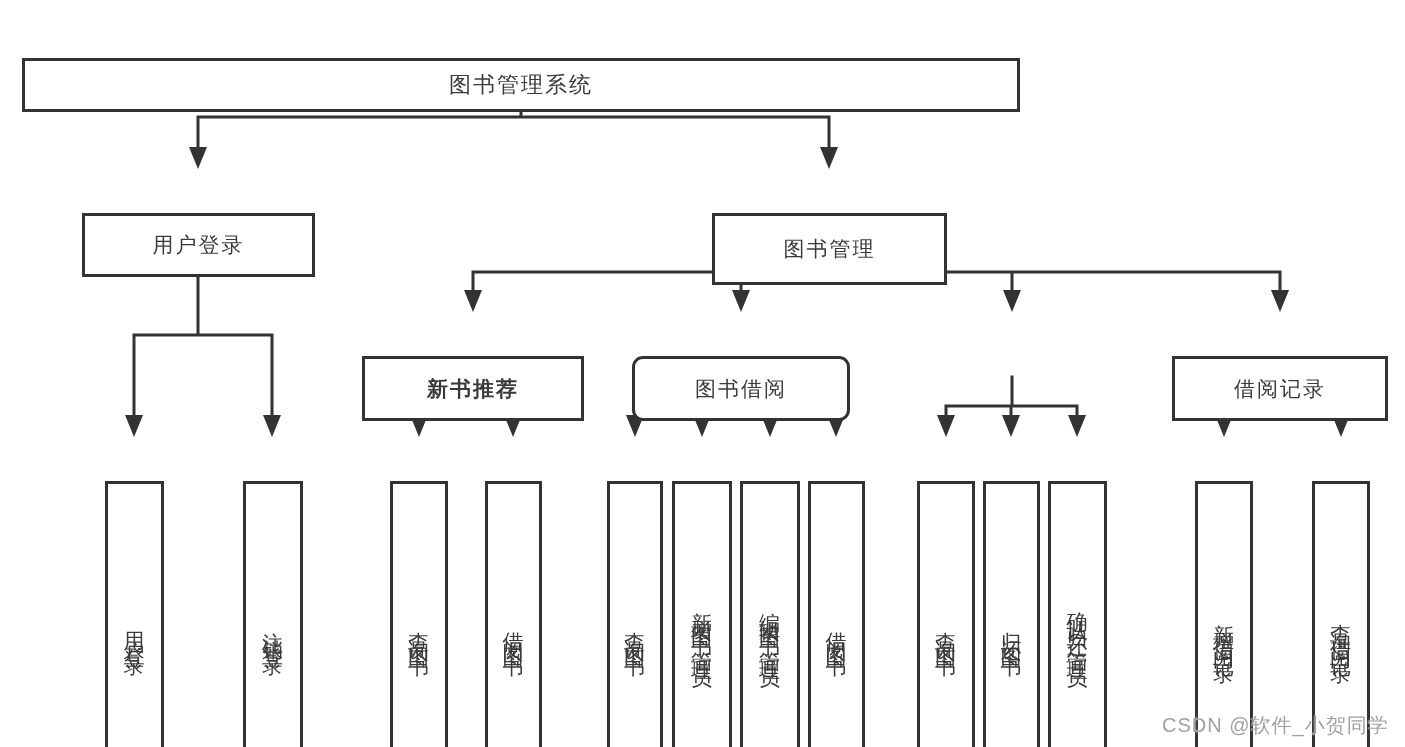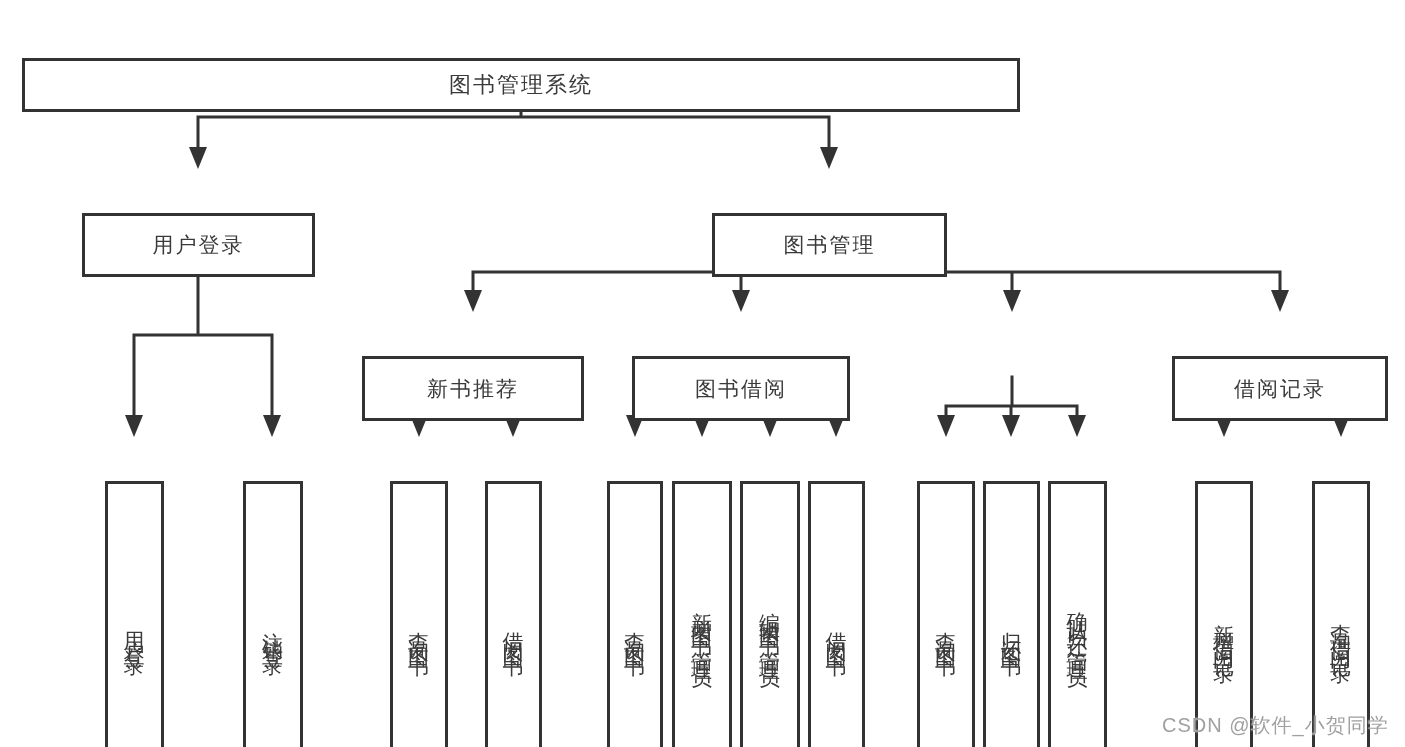--- a/index.html
+++ b/index.html
@@ -107,7 +107,7 @@
   <div class="box h" style="left:82px; top:169px; width:233px; height:64px;">
     <span>用户登录</span>
   </div>
-  <div class="box h" style="left:712px; top:169px; width:235px; height:64px;">
+  <div class="box h" style="left:712px; top:169px; width:235px; height:72px;">
     <span>图书管理</span>
   </div>
 

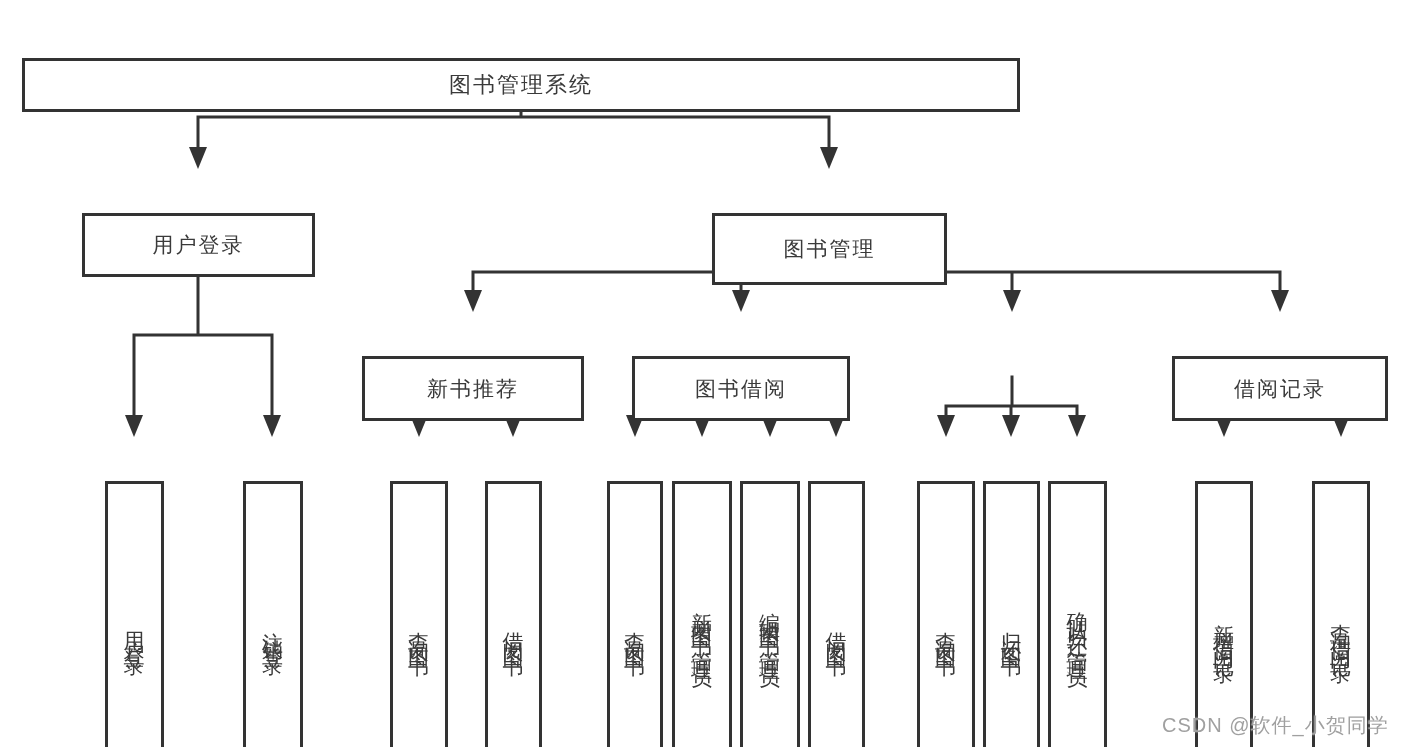--- a/index.html
+++ b/index.html
@@ -111,7 +111,7 @@
     <span>图书管理</span>
   </div>
 
-  <div class="box h" style="left:362px; top:312px; width:222px; height:65px;">
+  <div class="box h" style="left:362px; top:312px; width:222px; height:65px;font-weight:bold;">
     <span>新书推荐</span>
   </div>
   <div class="box h" style="left:632px; top:312px; width:218px; height:65px;">

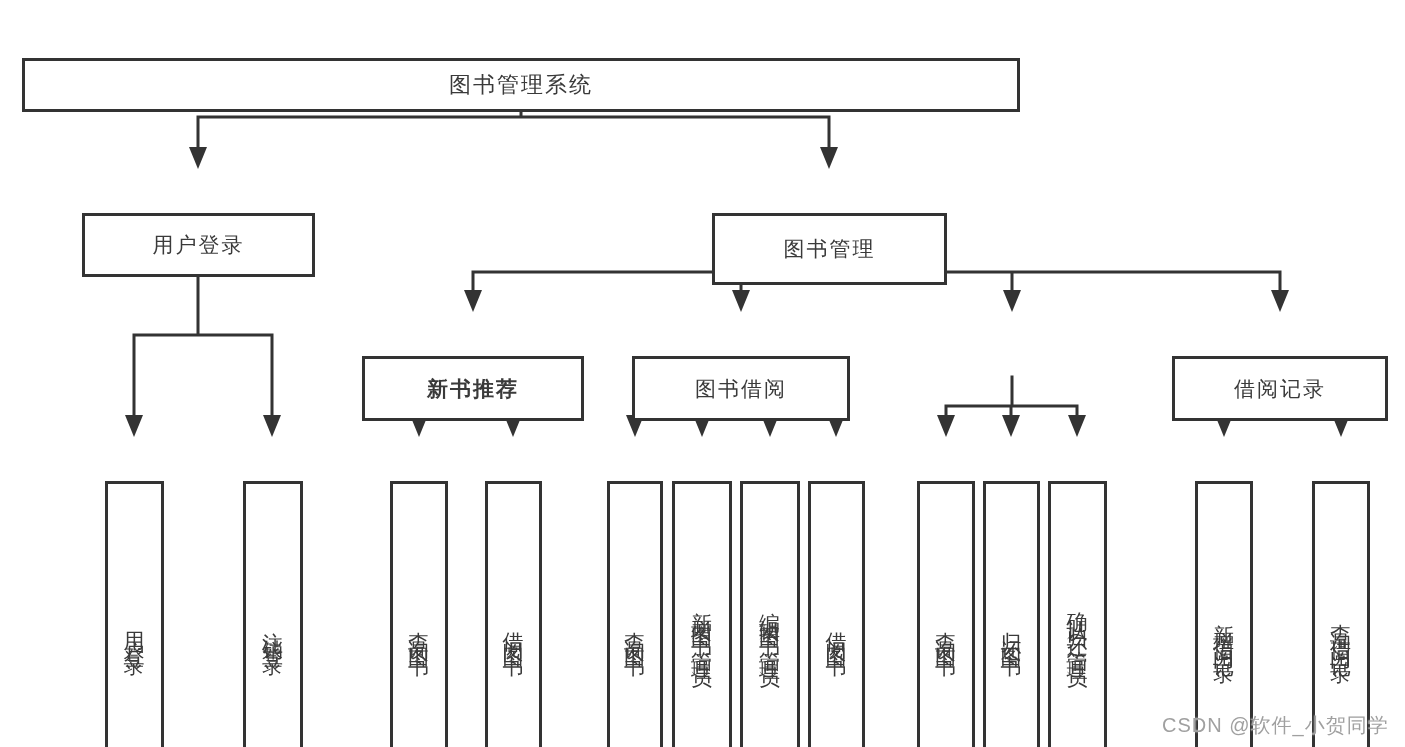--- a/index.html
+++ b/index.html
@@ -114,7 +114,7 @@
   <div class="box h" style="left:362px; top:312px; width:222px; height:65px;font-weight:bold;">
     <span>新书推荐</span>
   </div>
-  <div class="box h" style="left:632px; top:312px; width:218px; height:65px;">
+  <div class="box h" style="left:632px; top:312px; width:218px; height:65px;border-radius:11px;">
     <span>图书借阅</span>
   </div>
   <div class="box h" style="left:1172px; top:312px; width:216px; height:65px;">

